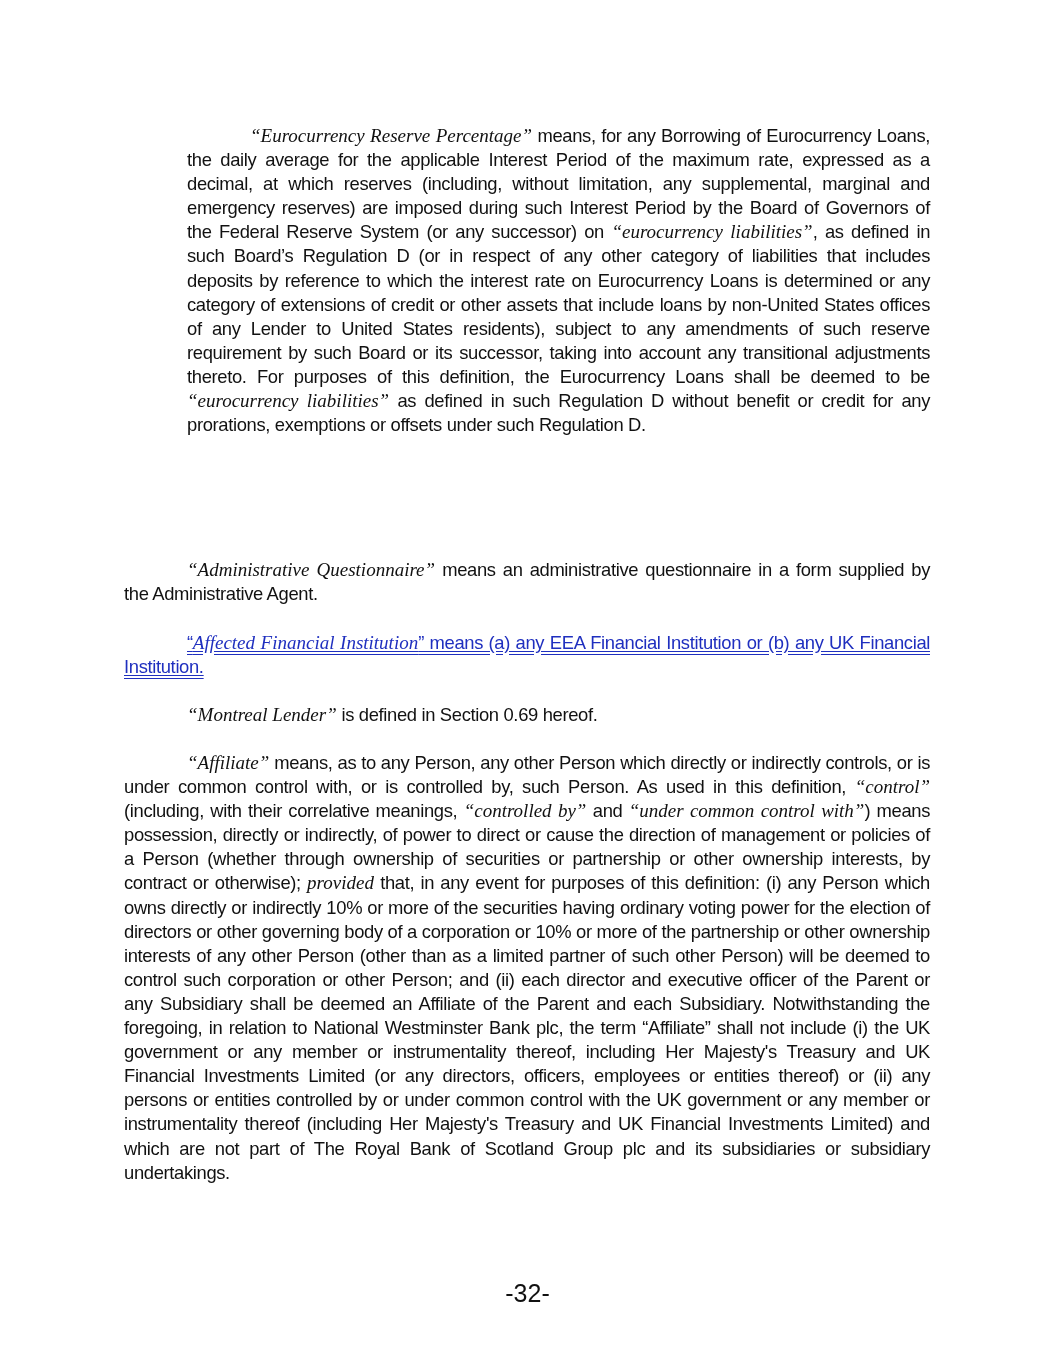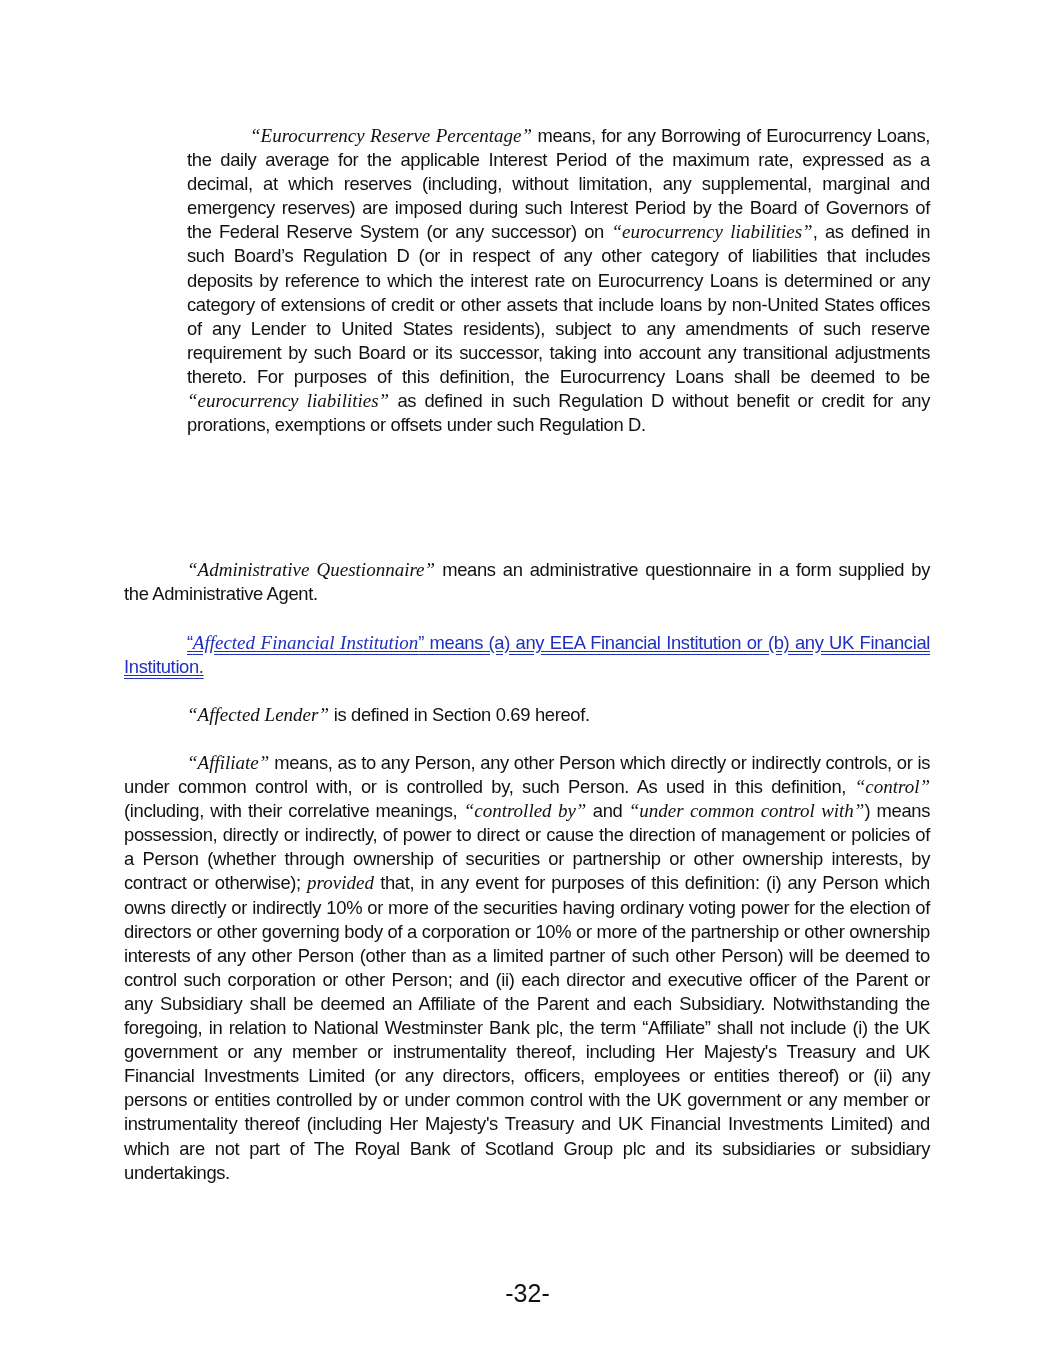--- a/index.html
+++ b/index.html
@@ -62,7 +62,7 @@
 
   <p class="para" style="top:558px;"><span class="first"></span><span class="term">“Administrative Questionnaire”</span><span> means an administrative questionnaire in a form supplied by the Administrative Agent.</span></p>
 
-  <p class="para" style="top:703px;"><span class="first"></span><span class="term">“Affected Lender”</span><span> is defined in Section 0.69 hereof.</span></p>
+  <p class="para" style="top:703px;"><span class="first"></span><span class="term">“Montreal Lender”</span><span> is defined in Section 0.69 hereof.</span></p>
 
   <p class="para" style="top:751px;"><span class="first"></span><span class="term">“Affiliate”</span><span> means, as to any Person, any other Person which directly or indirectly controls, or is under common control with, or is controlled by, such Person.  As used in this definition, </span><span class="term">“control”</span><span> (including, with their correlative meanings, </span><span class="term">“controlled by”</span><span> and </span><span class="term">“under common control with”</span><span>) means possession, directly or indirectly, of power to direct or cause the direction of management or policies of a Person (whether through ownership of securities or partnership or other ownership interests, by contract or otherwise); </span><span class="term">provided</span><span> that, in any event for purposes of this definition:  (i) any Person which owns directly or indirectly 10% or more of the securities having ordinary voting power for the election of directors or other governing body of a corporation or 10% or more of the partnership or other ownership interests of any other Person (other than as a limited partner of such other Person) will be deemed to control such corporation or other Person; and (ii) each director and executive officer of the Parent or any Subsidiary shall be deemed an Affiliate of the Parent and each Subsidiary. Notwithstanding the foregoing, in relation to National Westminster Bank plc, the term “Affiliate” shall not include (i) the UK government or any member or instrumentality thereof, including Her Majesty's Treasury and UK Financial Investments Limited (or any directors, officers, employees or entities thereof) or (ii) any persons or entities controlled by or under common control with the UK government or any member or instrumentality thereof (including Her Majesty's Treasury and UK Financial Investments Limited) and which are not part of The Royal Bank of Scotland Group plc and its subsidiaries or subsidiary undertakings.</span></p>
 

